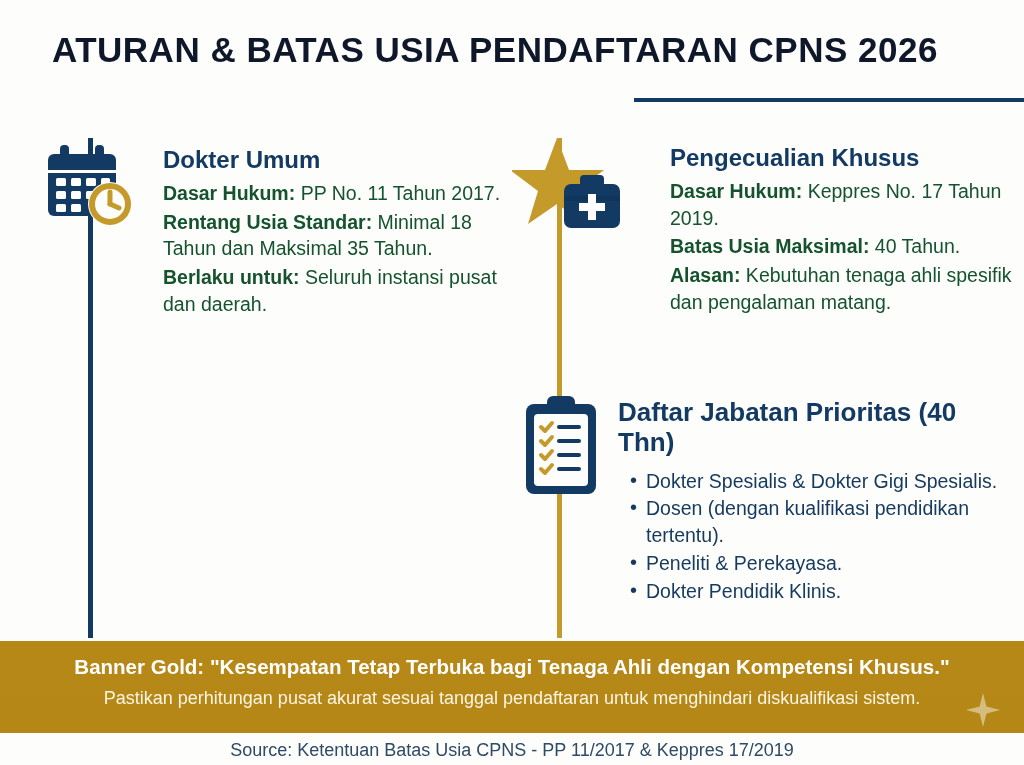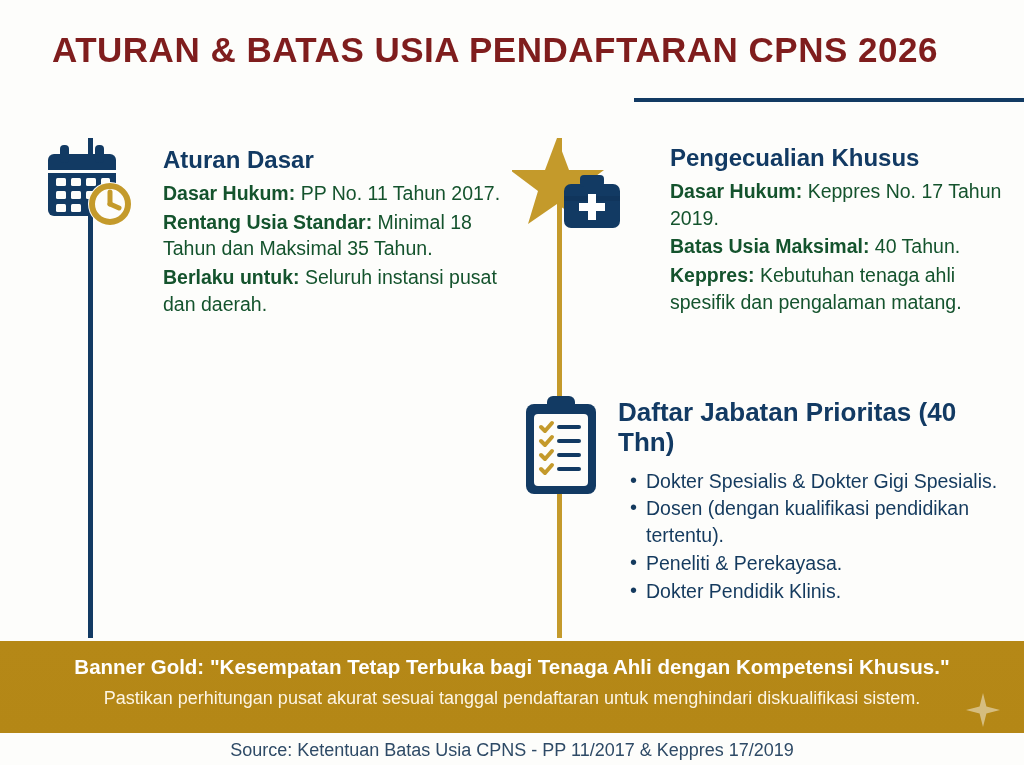--- a/index.html
+++ b/index.html
@@ -36,7 +36,7 @@
     font-size: 35px;
     font-weight: bold;
     letter-spacing: 0.5px;
-    color: #7f1d1d;
+    color: #0f172a;
     margin-left: 52px;
     white-space: nowrap;
   }

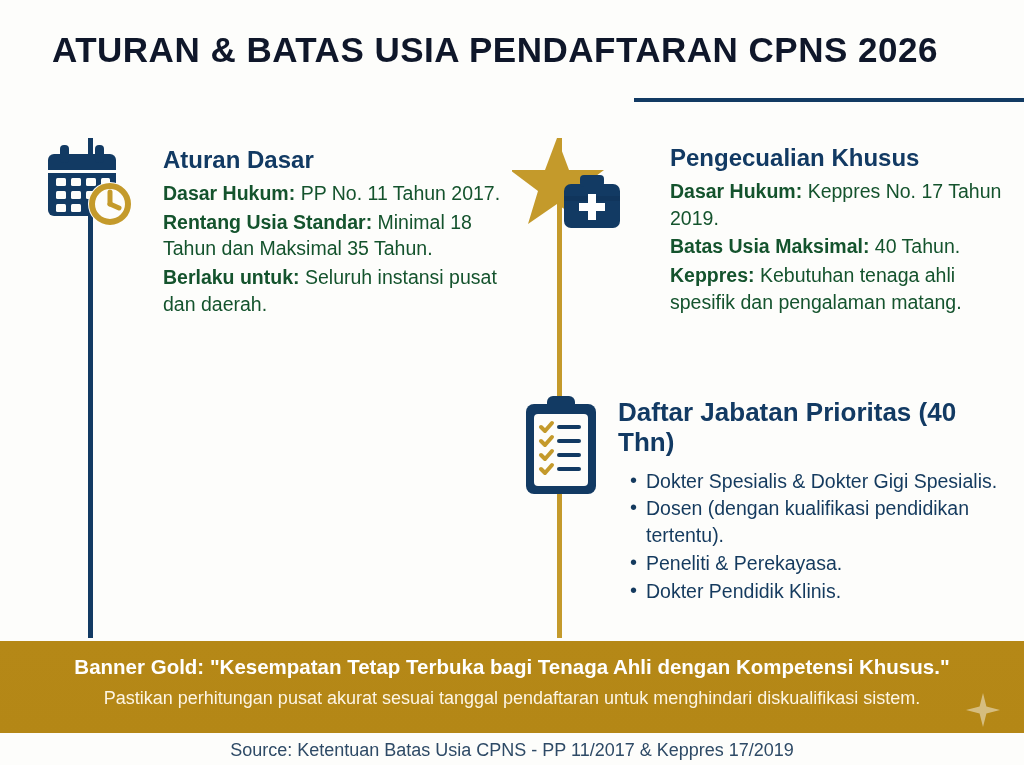--- a/index.html
+++ b/index.html
@@ -270,7 +270,7 @@
   </div>
 
   <div class="block" id="block-aturan-umum">
-    <h2 class="block-title">Aturan Dasar</h2>
+    <h2 class="block-title">Dokter Umum</h2>
     <div class="block-body">
       <p>
         <b>Dasar Hukum:</b><span> PP No. 11 Tahun 2017.</span>

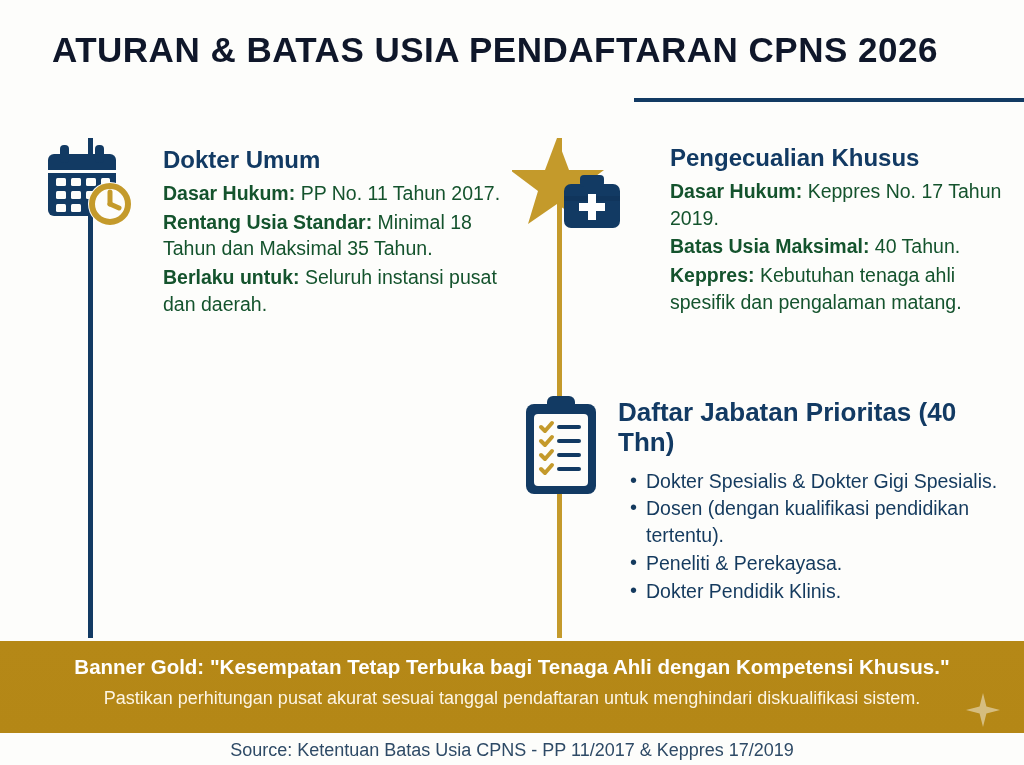--- a/index.html
+++ b/index.html
@@ -294,7 +294,7 @@
         <b>Batas Usia Maksimal:</b><span> 40 Tahun.</span>
       </p>
       <p>
-        <b>Keppres:</b><span> Kebutuhan tenaga ahli spesifik dan pengalaman matang.</span>
+        <b>Alasan:</b><span> Kebutuhan tenaga ahli spesifik dan pengalaman matang.</span>
       </p>
     </div>
   </div>

